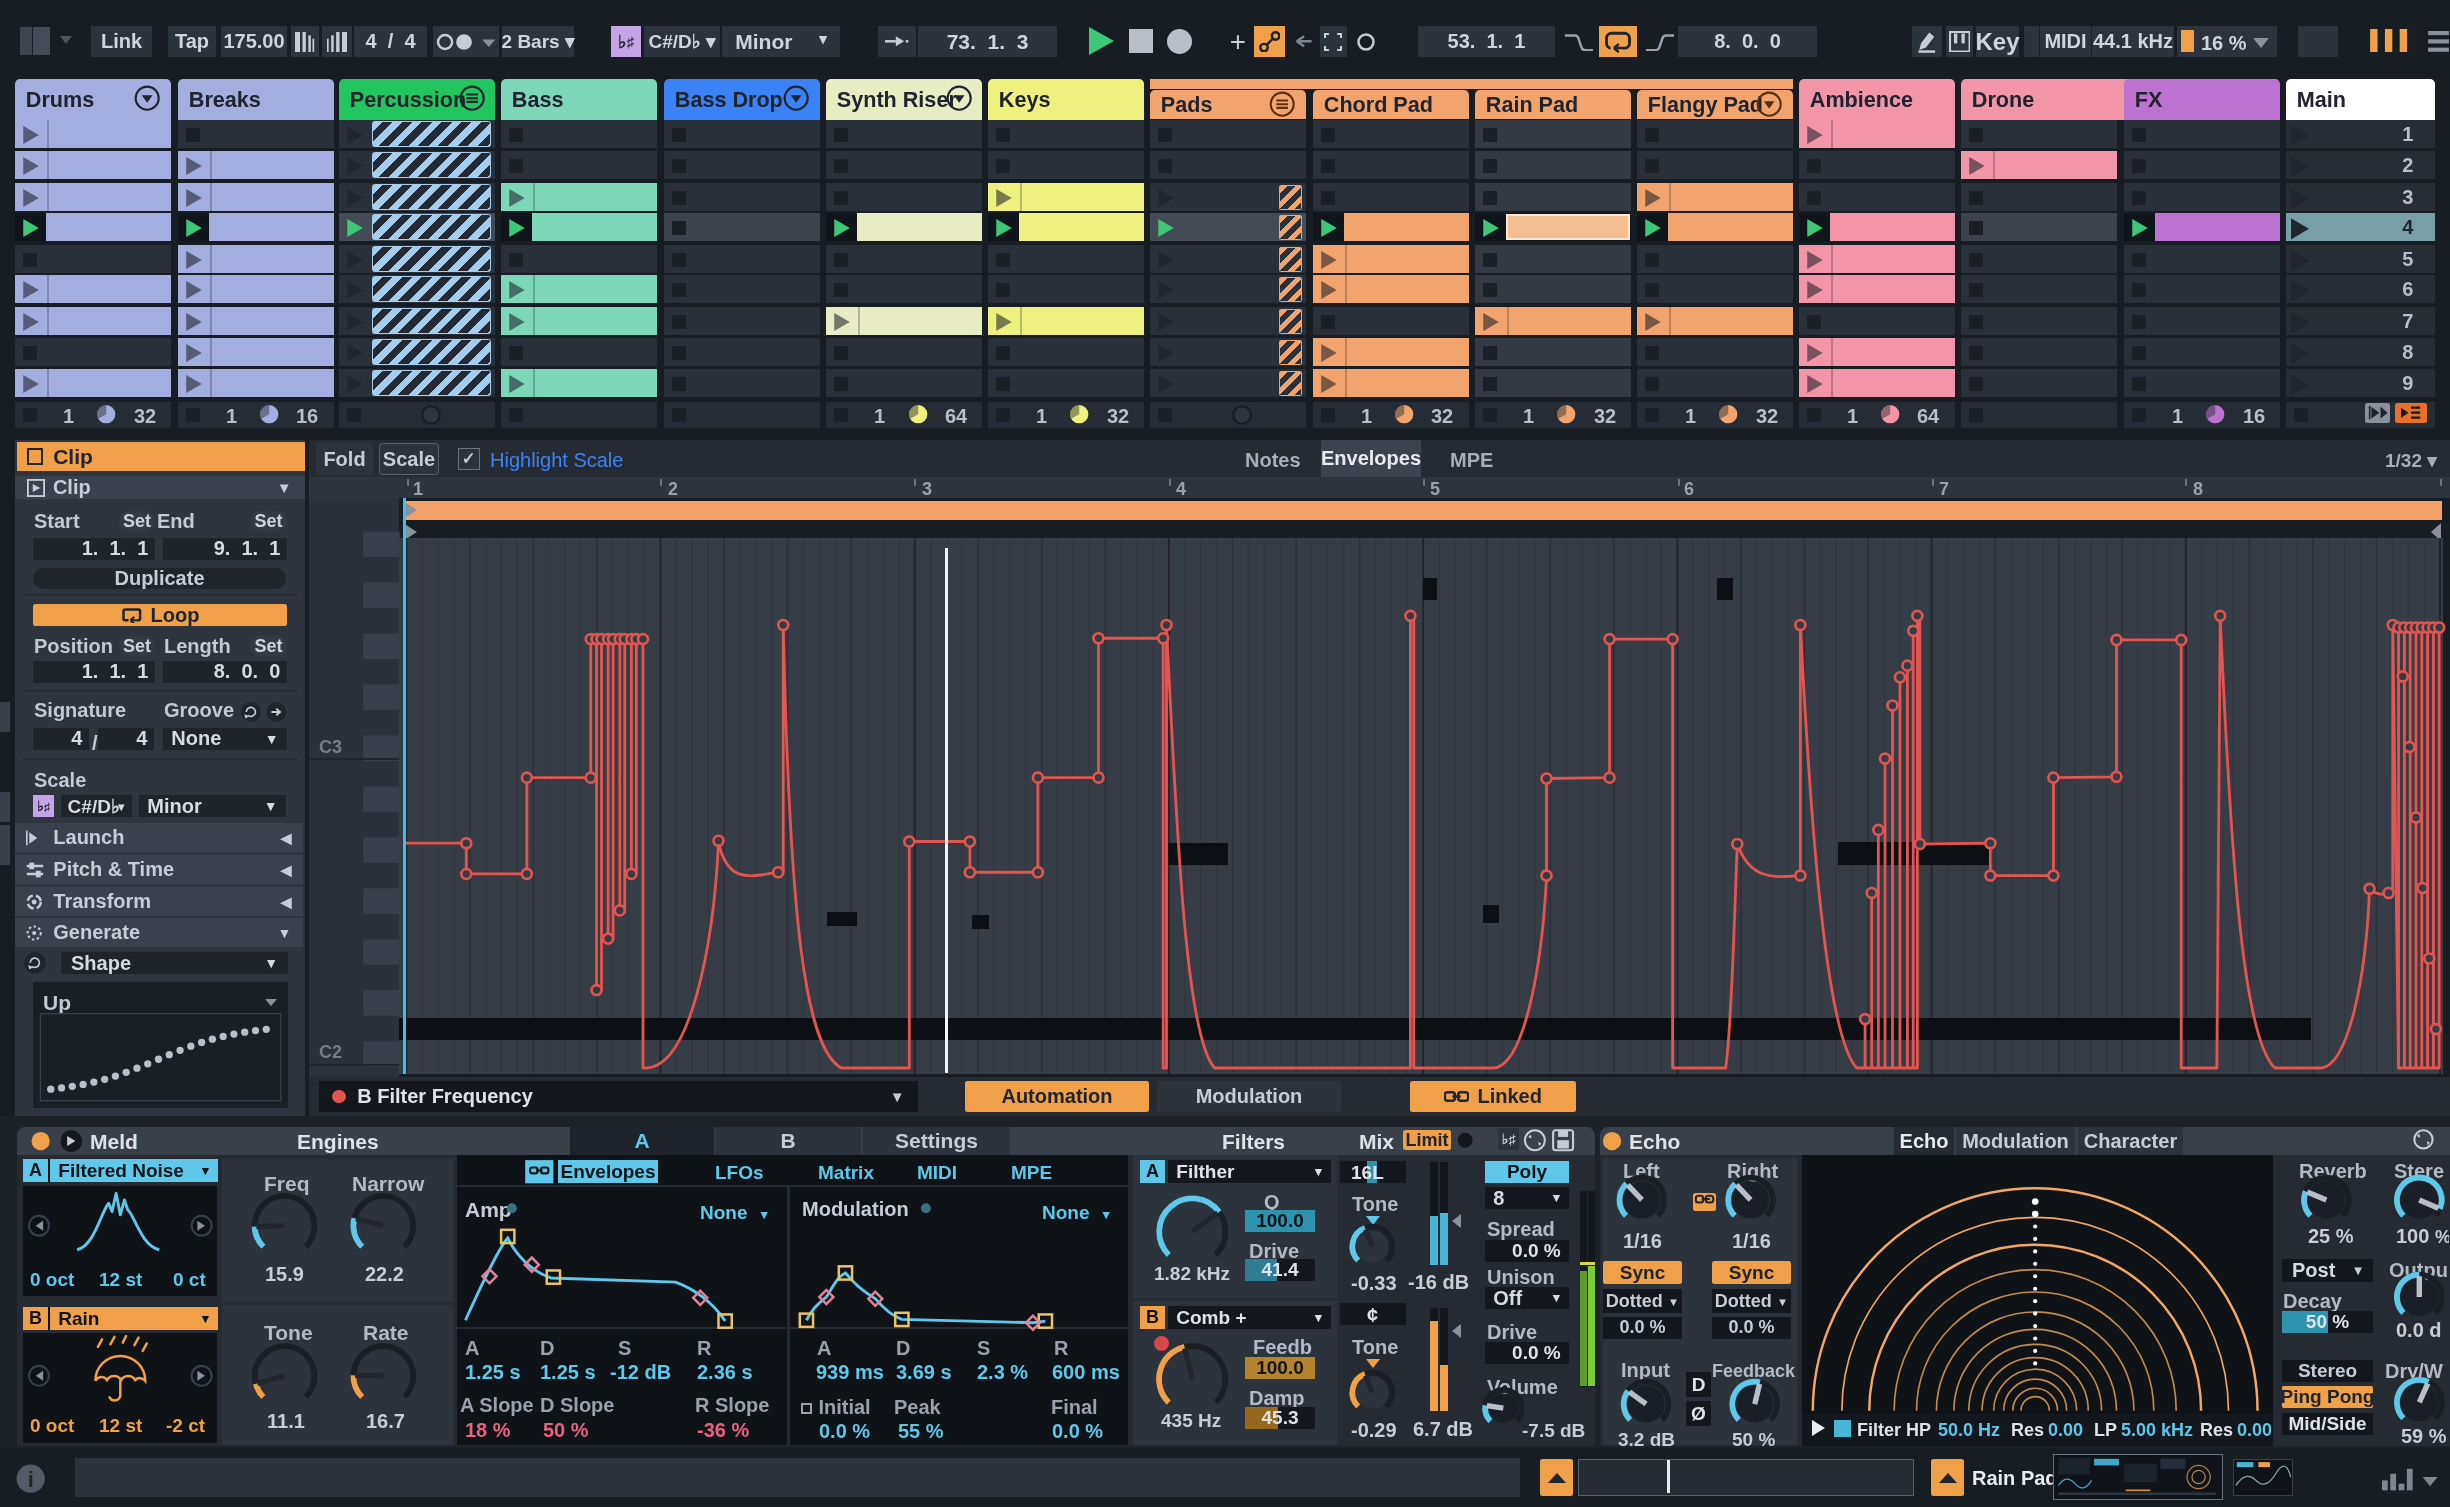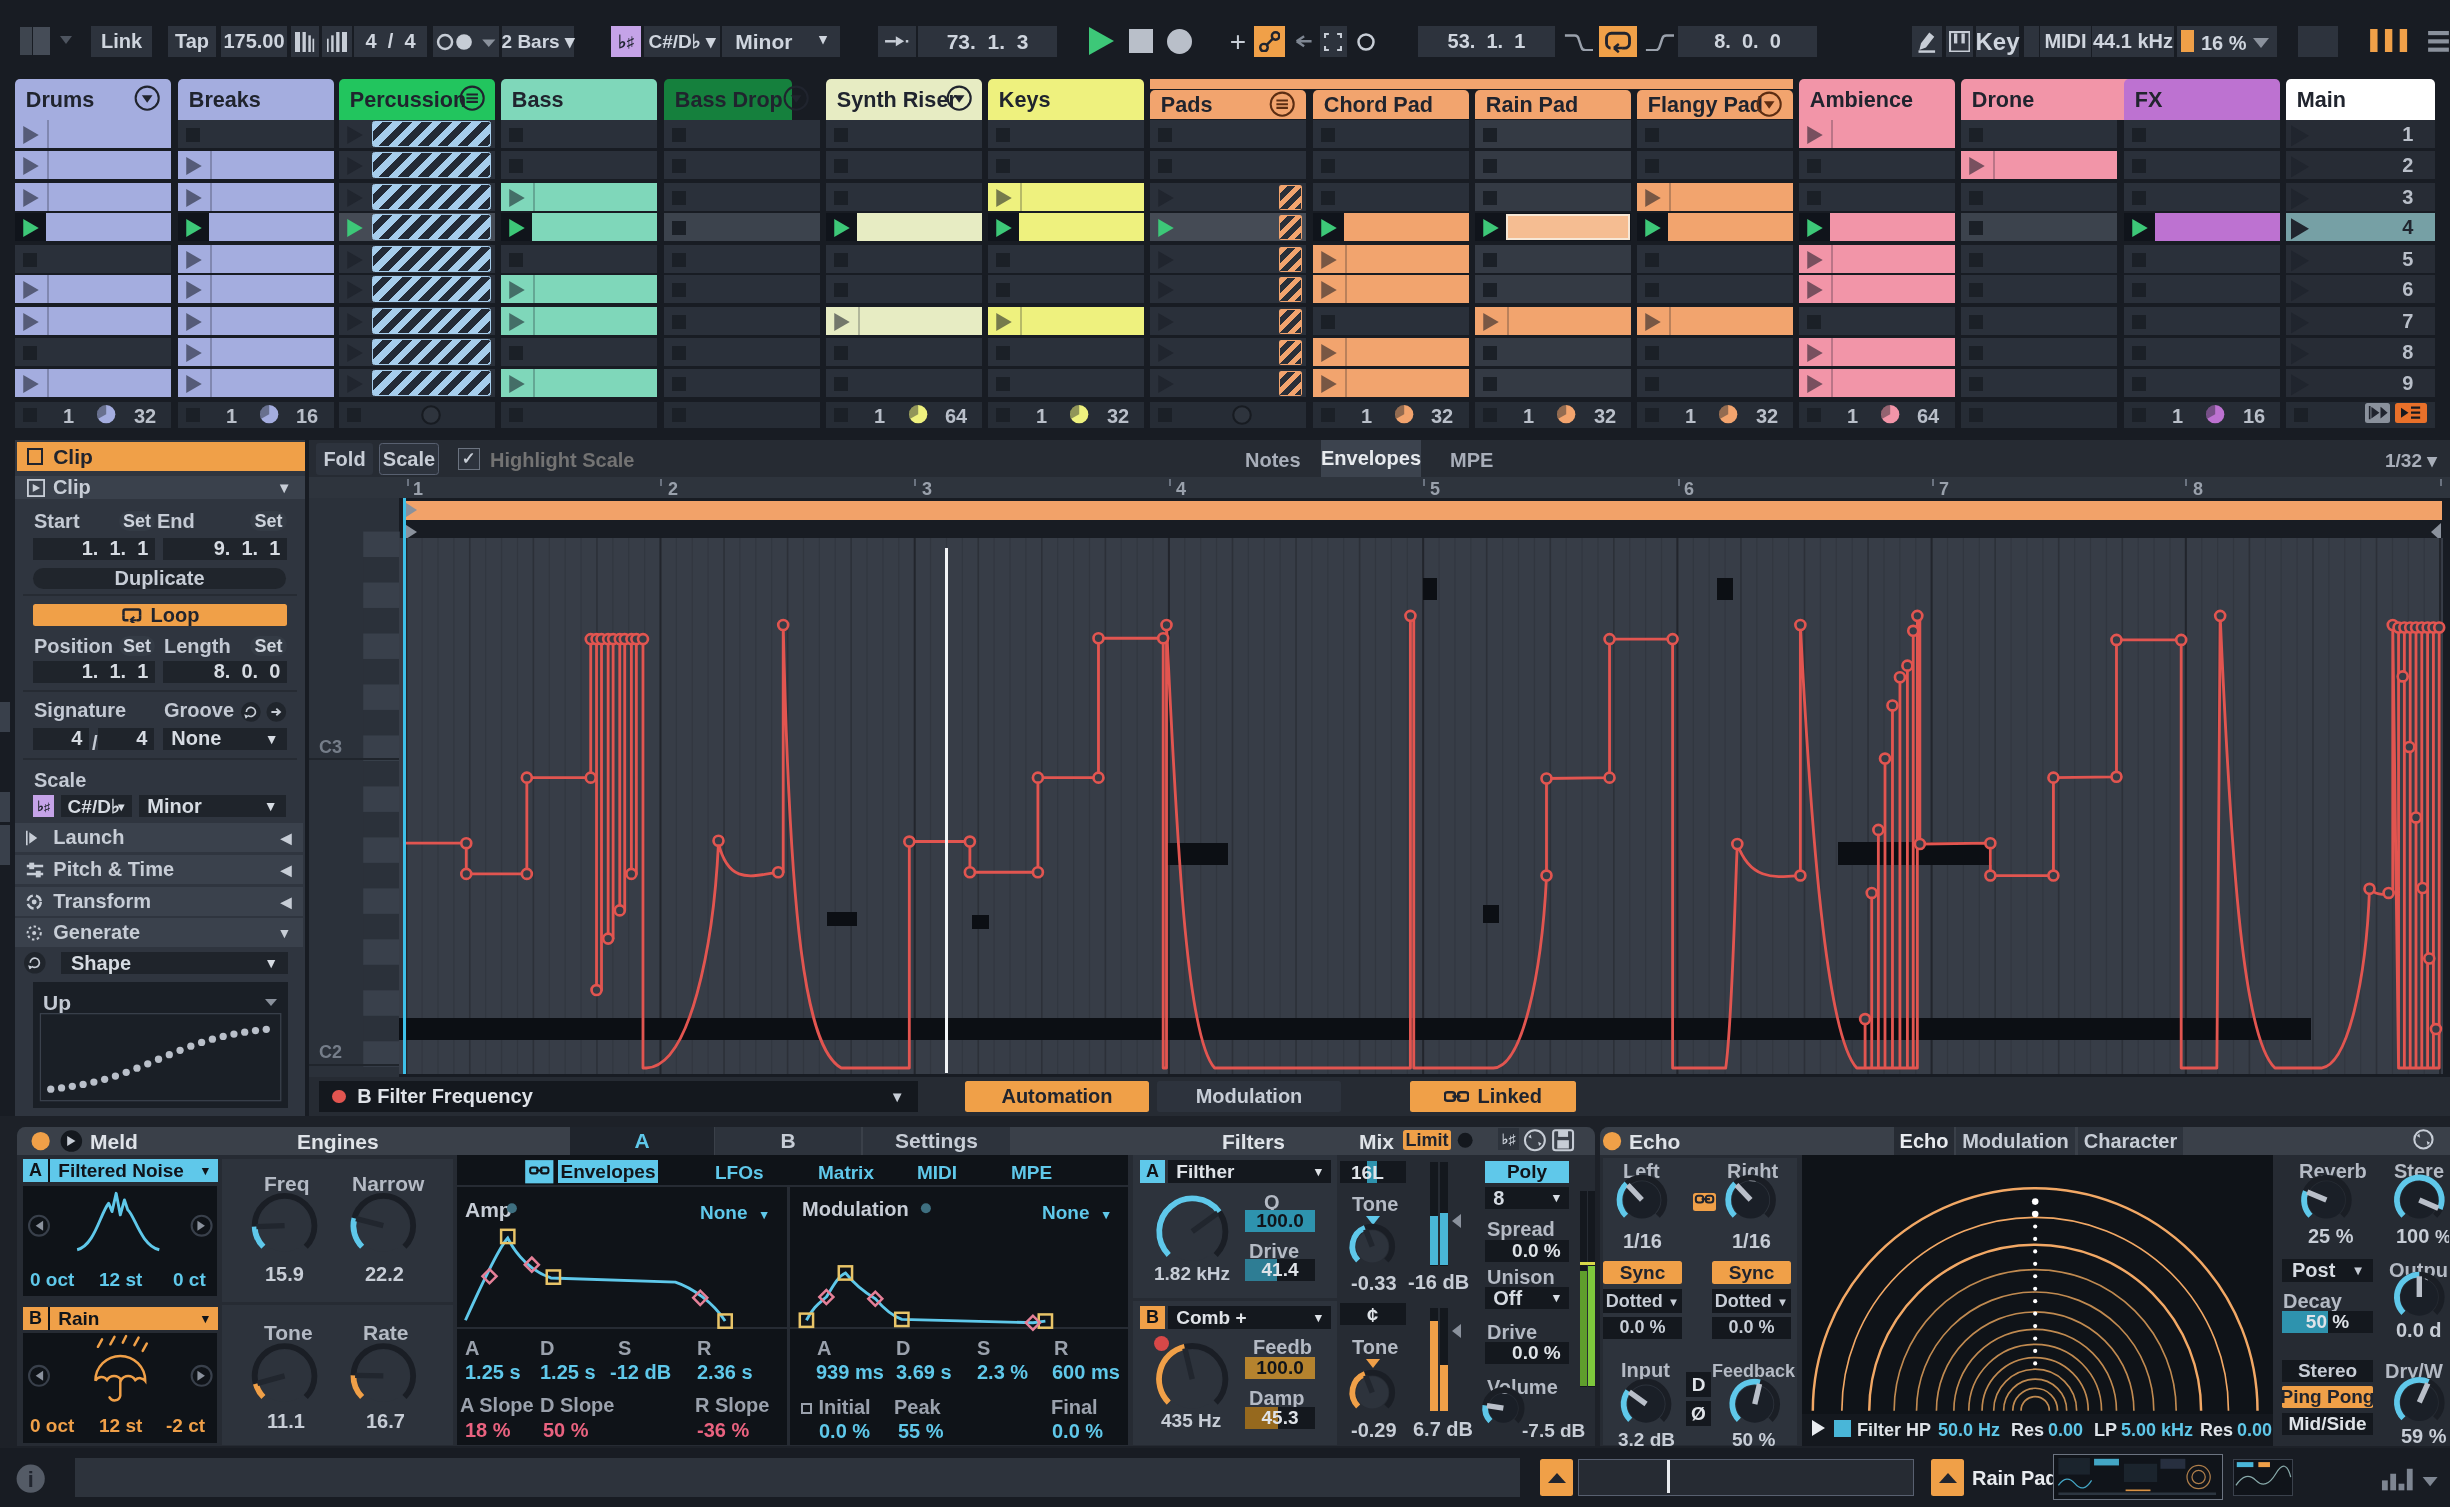--- a/index.html
+++ b/index.html
@@ -394,7 +394,7 @@
 <div class="abs" style="left:501px;top:402px;width:156px;height:26px;background:#262c35;">
     <div class="stopsq" style="top:5.8px;"></div>
   </div>
-<div class="hdr" style="left:664px;top:79px;width:128px;height:41px;background:#15803d;border-radius:5px 5px 0 0;">Bass Drop</div>
+<div class="hdr" style="left:664px;top:79px;width:156px;height:41px;background:#3b82f6;border-radius:5px 5px 0 0;">Bass Drop</div>
 <svg class="abs" style="left:783px;top:85px;" width="28" height="28" viewBox="0 0 34 34">
     <circle cx="16" cy="16" r="14" fill="none" stroke="#20242e" stroke-width="2.5"></circle>
     <path d="M9.5 12.5 h13 l-6.5 9 z" fill="#20242e"></path>

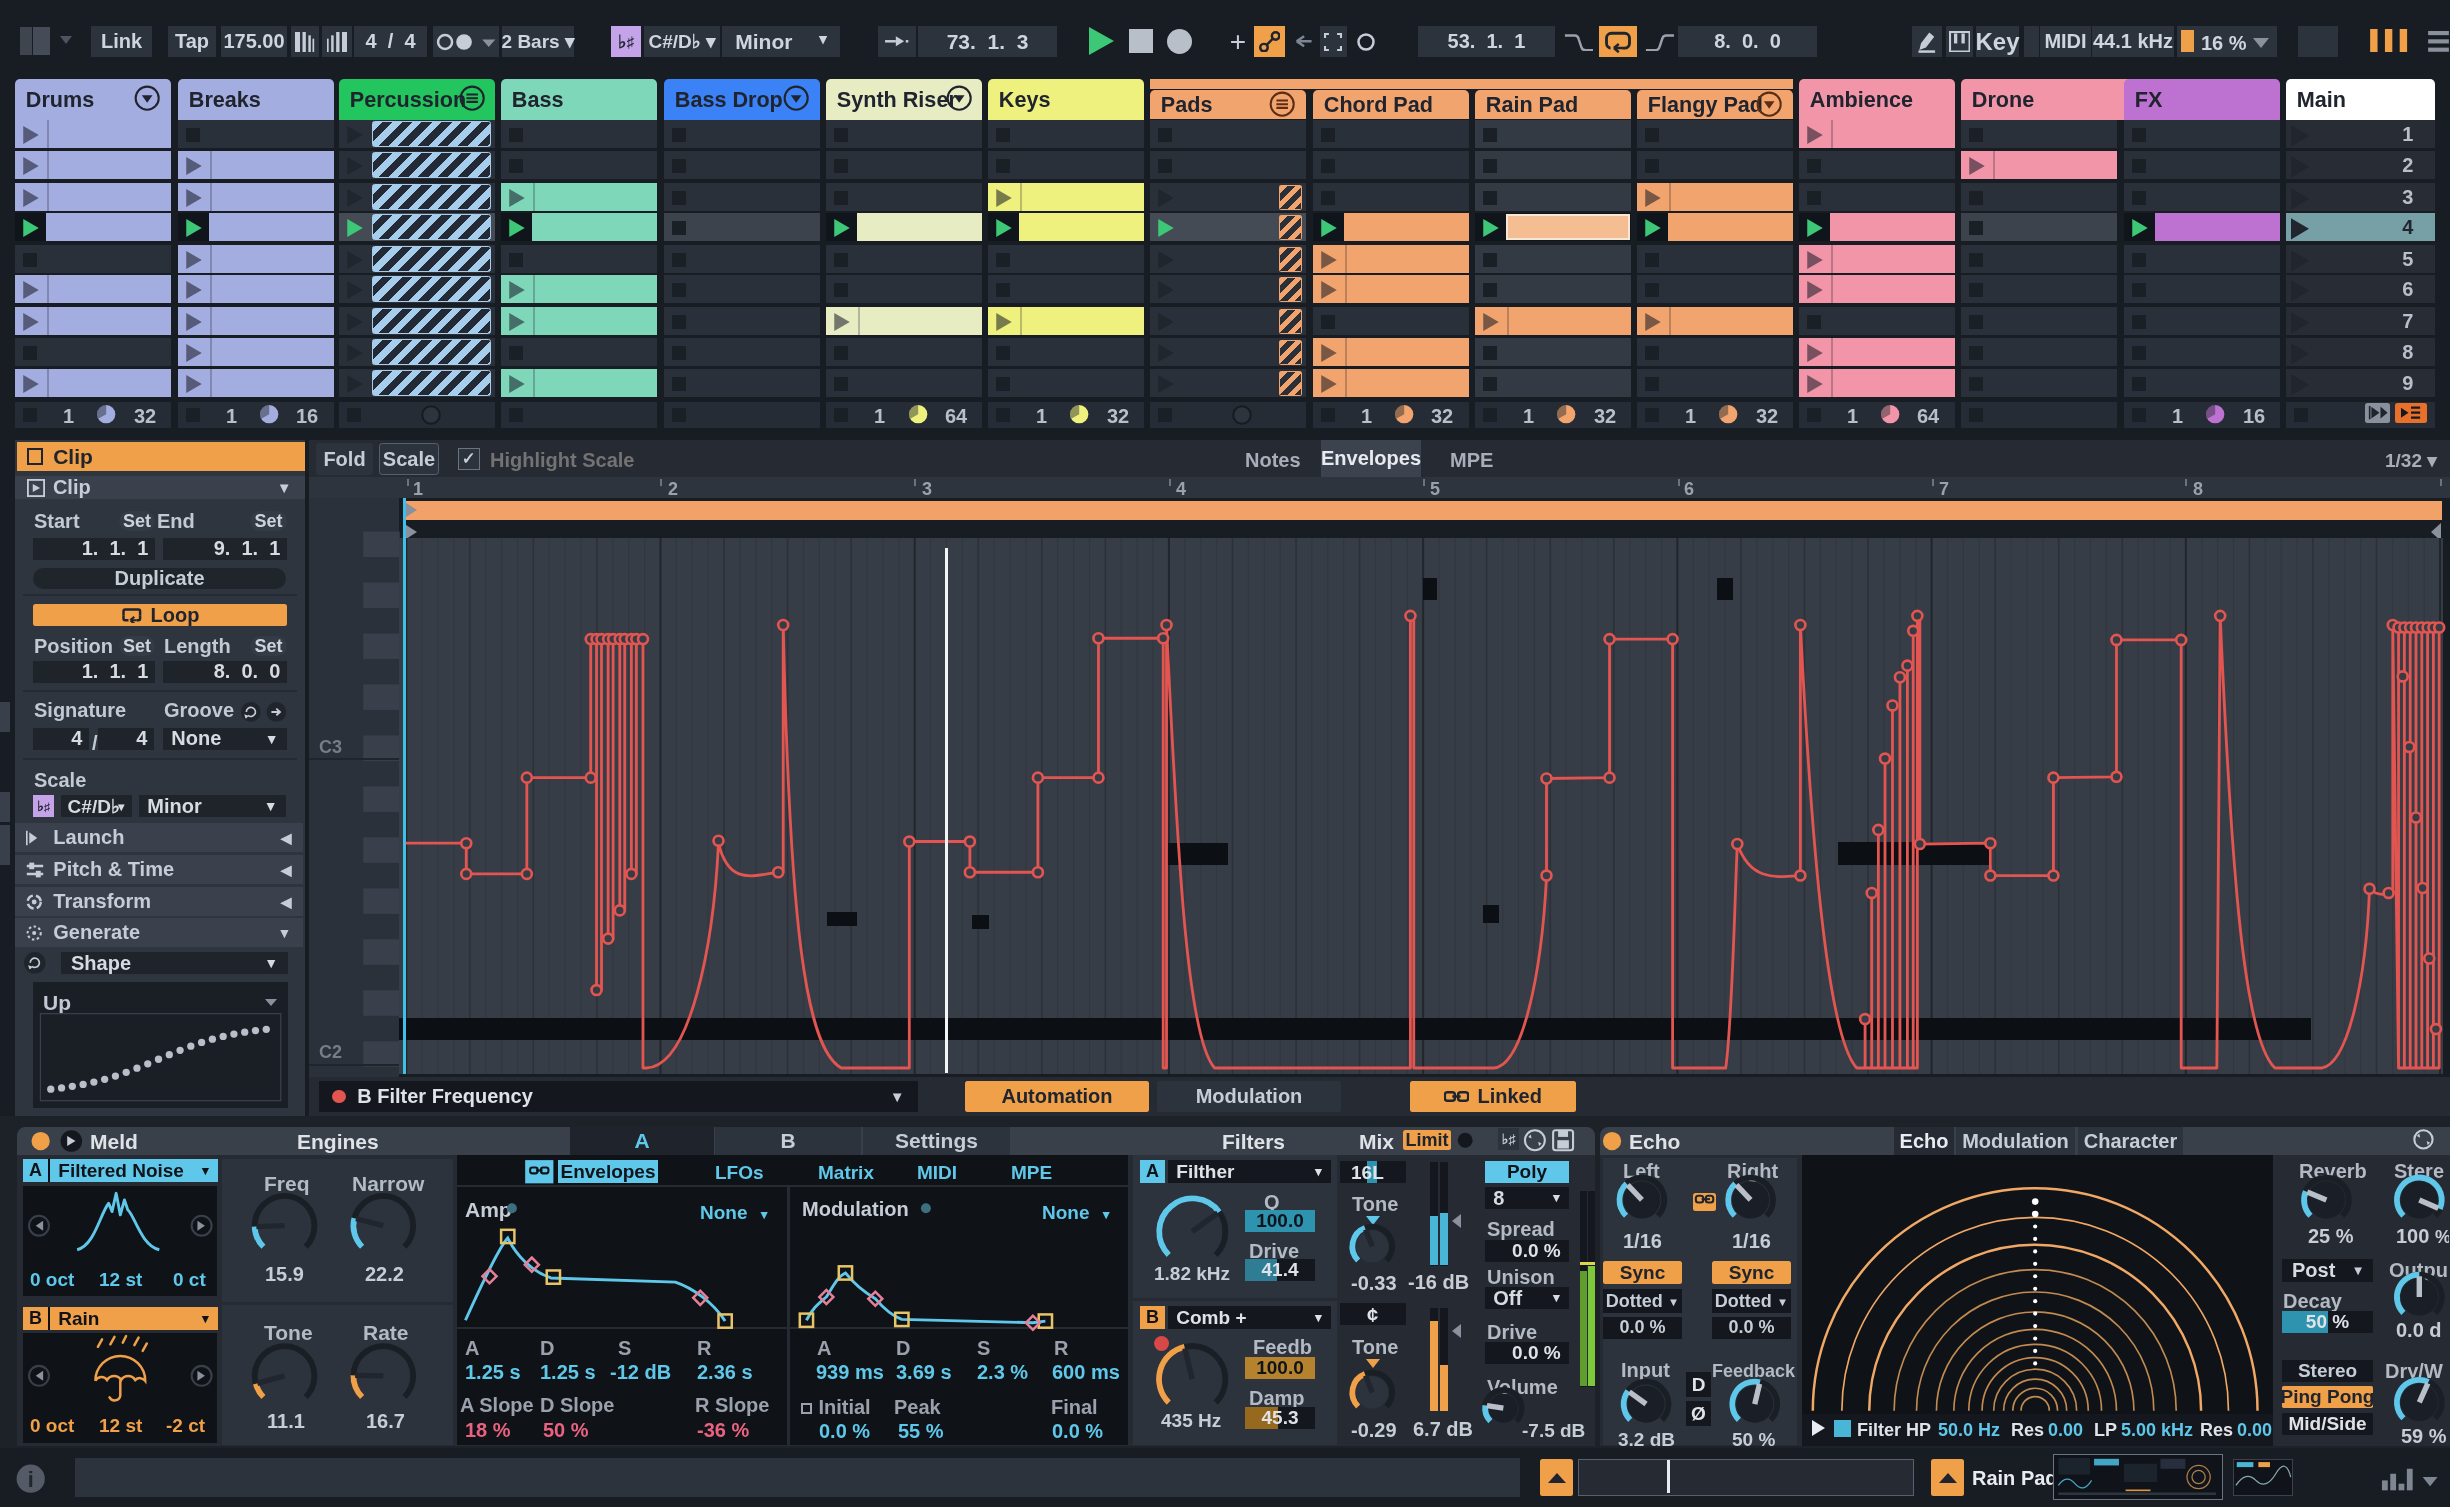--- a/index.html
+++ b/index.html
@@ -1058,7 +1058,7 @@
 <div class="btn abs" style="left:316px;top:443px;width:57px;height:32px;background:#2d333d;border-radius:3.3px;color:#c7cdd6;font-size:20px;">Fold</div>
 <div class="btn abs" style="left:379px;top:443px;width:60px;height:32px;background:#2d333d;border-radius:3.3px;border:1.7px solid #586070;color:#c7cdd6;font-size:20px;">Scale</div>
 <div class="abs" style="left:458px;top:448px;width:21.6px;height:21.6px;background:#2d333d;border:1.7px solid #6b7380;display:flex;align-items:center;justify-content:center;color:#c7cdd6;font-size:16.6px;font-weight:bold;">✓</div>
-<div class="abs" style="left:490px;top:449px;font-size:20px;color:#737373;font-weight:bold;white-space:nowrap;">Highlight Scale</div>
+<div class="abs" style="left:490px;top:449px;font-size:20px;color:#3b82f6;font-weight:normal;white-space:nowrap;">Highlight Scale</div>
 <div class="abs" style="left:1245px;top:449px;font-size:20px;color:#a8aeb9;font-weight:bold;white-space:nowrap;">Notes</div>
 <div class="btn abs" style="left:1321px;top:440px;width:100px;height:37px;background:#3c434e;color:#e8ebef;font-size:20px;">Envelopes</div>
 <div class="abs" style="left:1450px;top:449px;font-size:20px;color:#a8aeb9;font-weight:bold;white-space:nowrap;">MPE</div>

